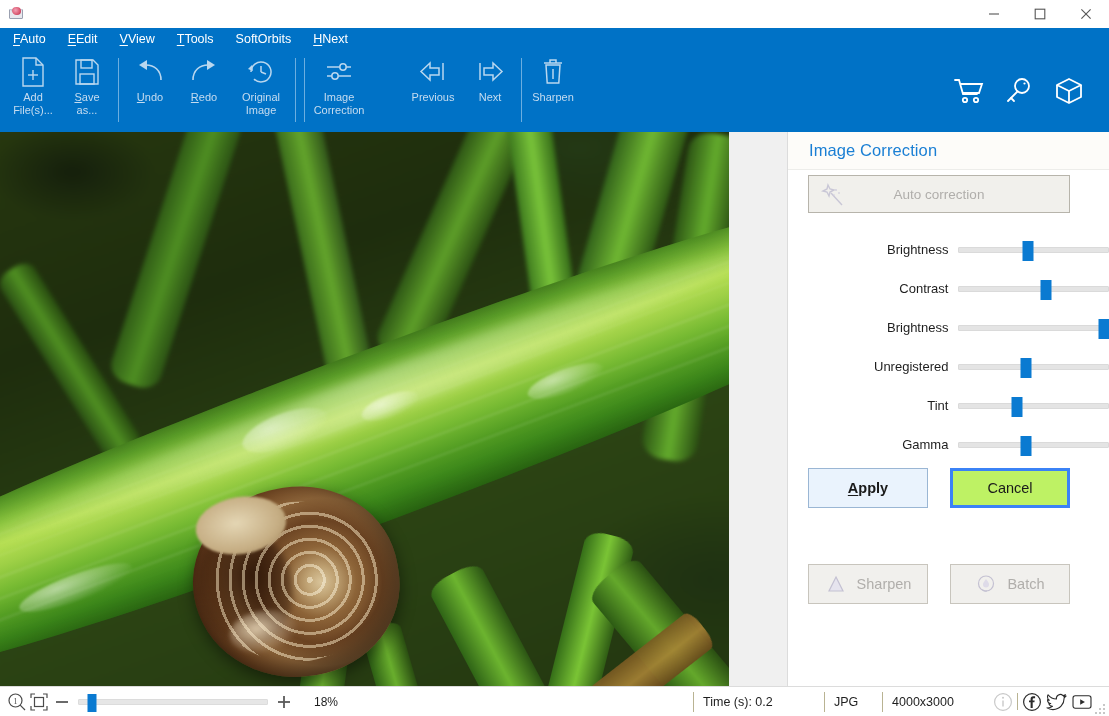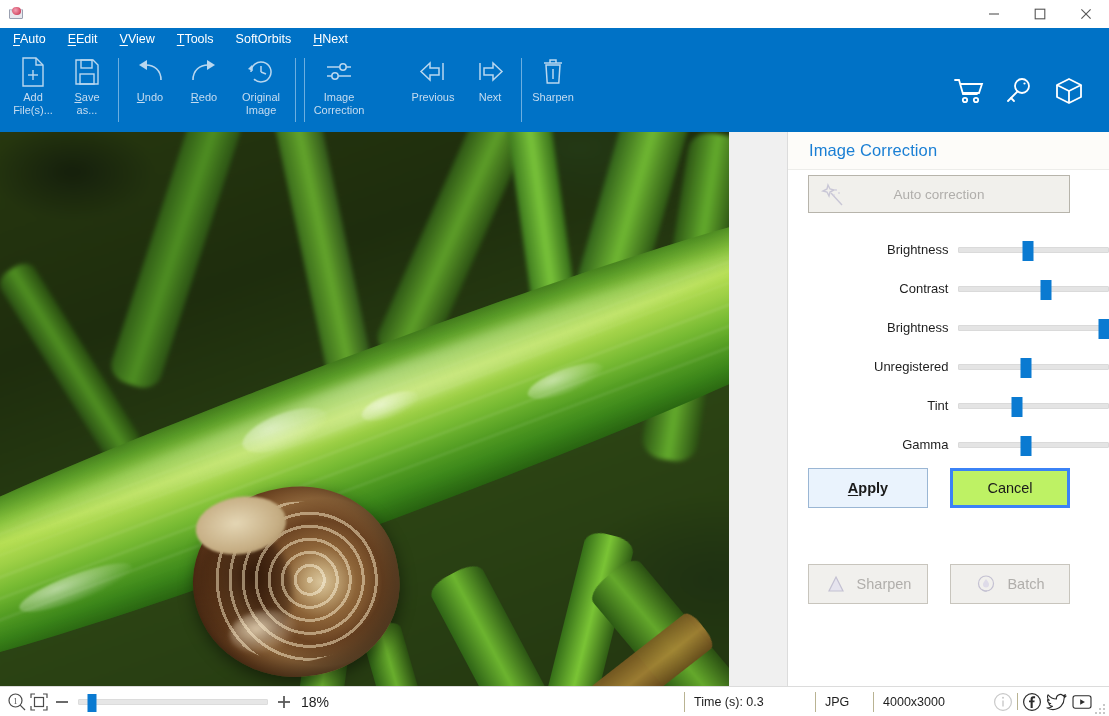--- a/index.html
+++ b/index.html
@@ -239,7 +239,7 @@
     position: absolute; top: -6px; width: 9px; height: 18px; background: #0a7ad1;
     transform: translateX(-50%);
   }
-  .zoom-pct { font-size: 14px; color: #1e1e1e; margin-left: 5px; }
+  .zoom-pct { font-size: 12px; color: #1e1e1e; margin-left: 18px; }
   .sb-sep { width: 1px; height: 20px; background: #b9b392; }
   .sb-field { font-size: 12.5px; color: #1e1e1e; padding-left: 9px; white-space: nowrap; }
   .social { margin-left: auto; display: flex; align-items: center; gap: 3px; padding-right: 16px; }

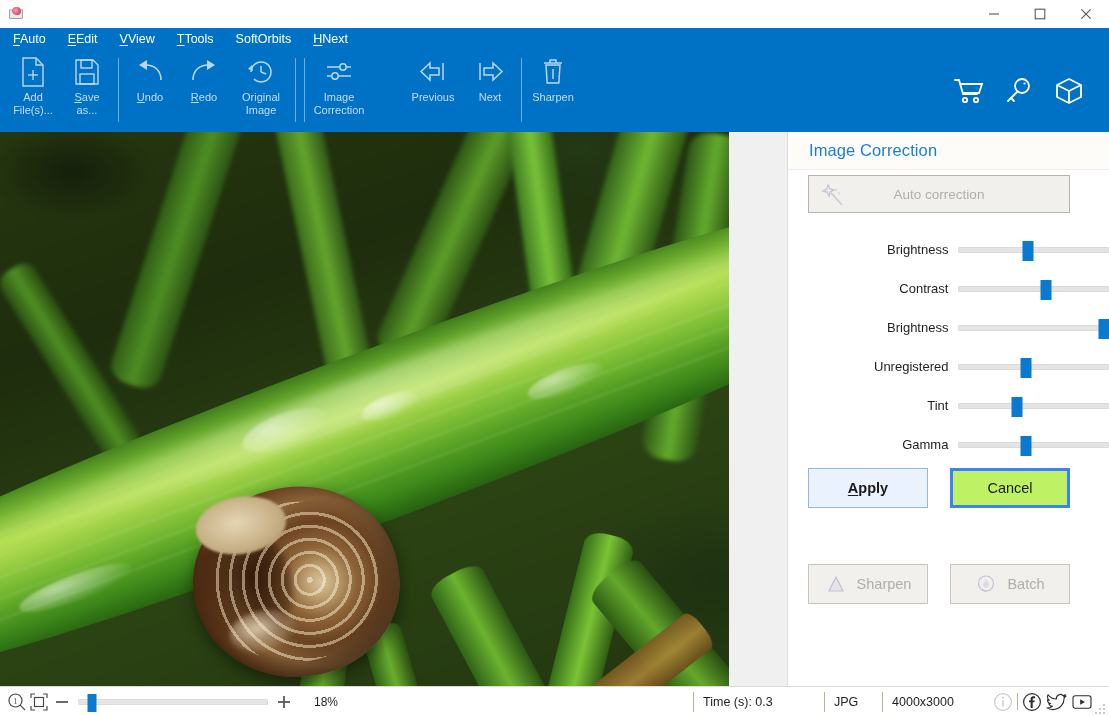--- a/index.html
+++ b/index.html
@@ -619,7 +619,7 @@
     <div class="zoom-pct">18%</div>
 
     <div class="sb-sep" style="margin-left:355px"></div>
-    <div class="sb-field" style="width:130px">Time (s): 0.3</div>
+    <div class="sb-field" style="width:130px">Time (s): 0.2</div>
     <div class="sb-sep"></div>
     <div class="sb-field" style="width:57px">JPG</div>
     <div class="sb-sep"></div>

